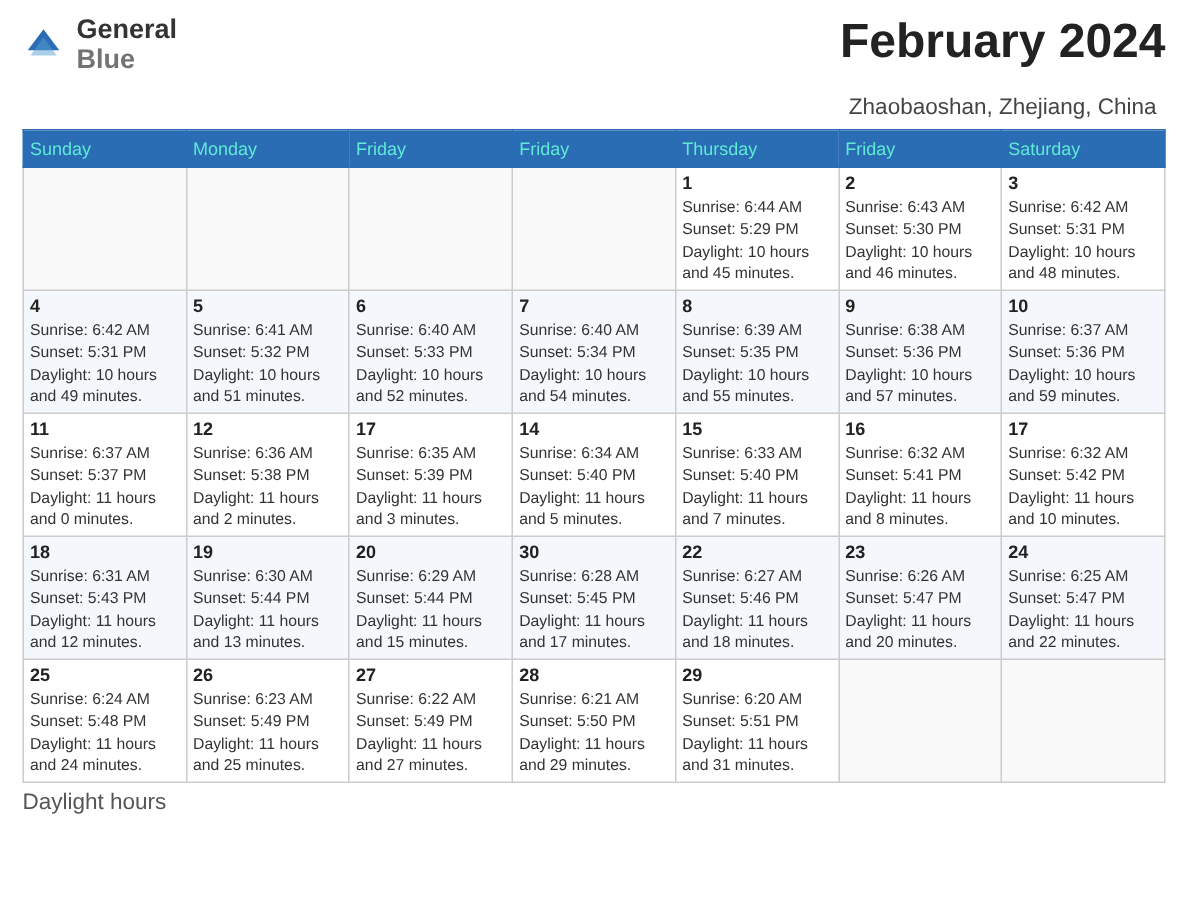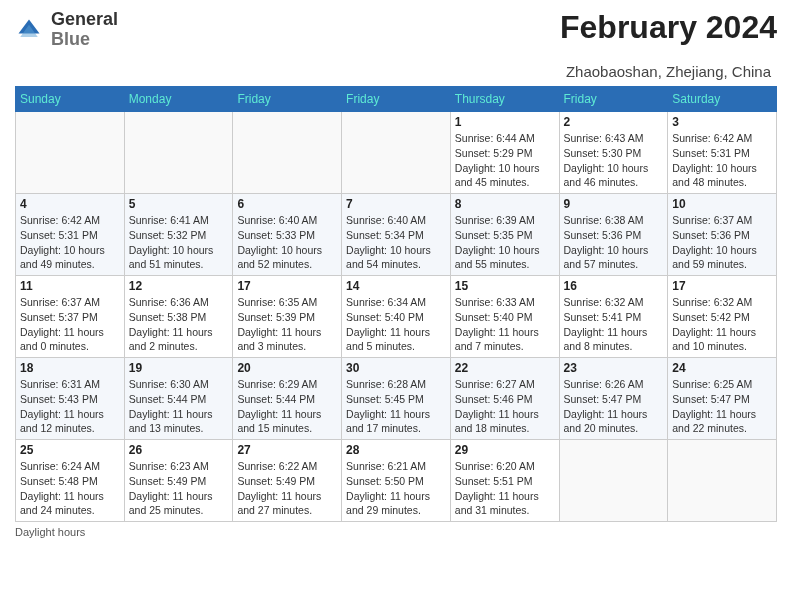--- a/index.html
+++ b/index.html
@@ -96,7 +96,7 @@
     }
     .footer {
       margin-top: 4px;
-      font-size: 11px;
+      font-size: 15px;
       color: #555;
     }
   </style>

